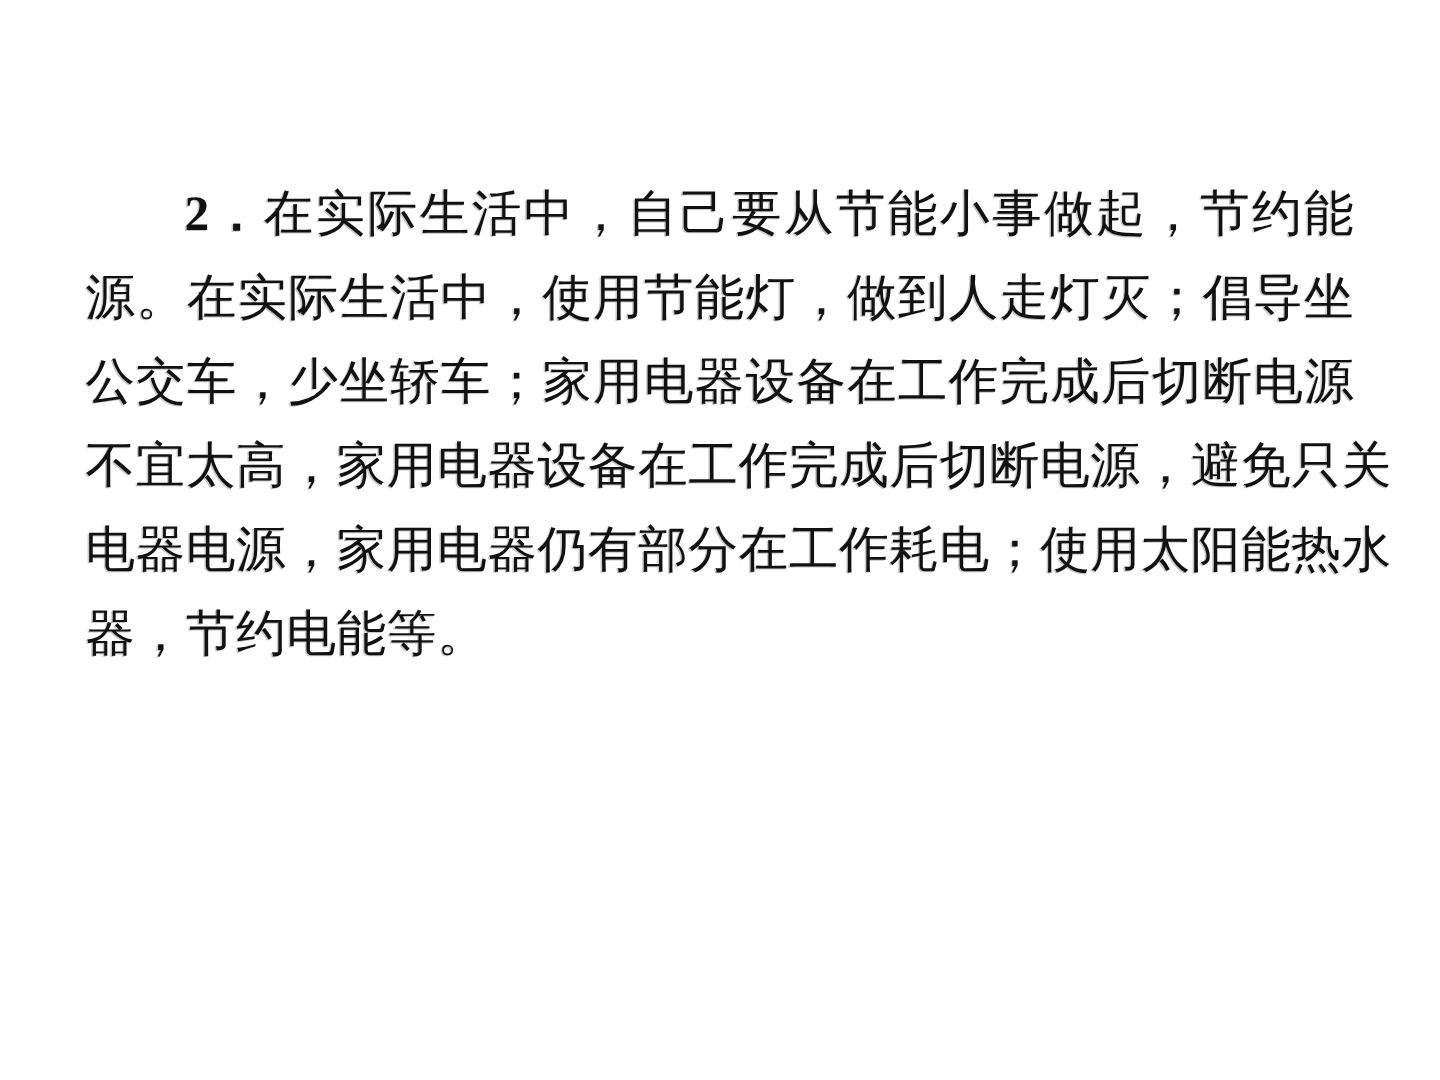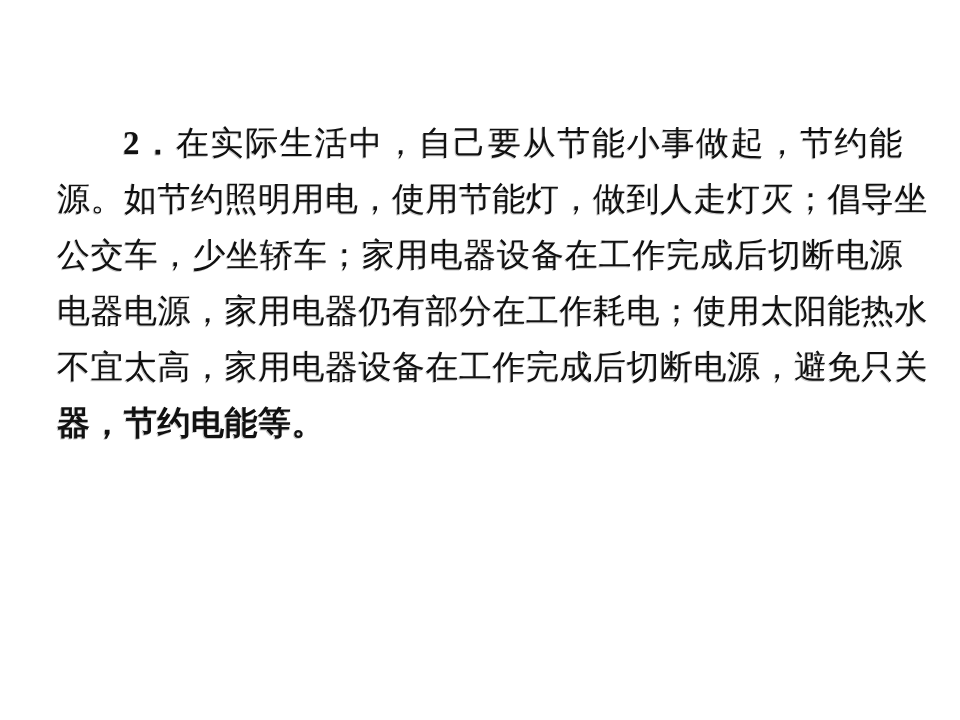--- a/index.html
+++ b/index.html
@@ -54,7 +54,7 @@
 <div class="page">
   <div class="textblock">
     <div class="line first"><span class="item-number">2．</span><span>在实际生活中，自己要从节能小事做起，节约能</span></div>
-    <div class="line">源。如节约照明用电，使用节能灯，做到人走灯灭；倡导坐</div>
+    <div class="line">源。在实际生活中，使用节能灯，做到人走灯灭；倡导坐</div>
     <div class="line">公交车，少坐轿车；家用电器设备在工作完成后切断电源</div>
     <div class="line">电器电源，家用电器仍有部分在工作耗电；使用太阳能热水</div>
     <div class="line">不宜太高，家用电器设备在工作完成后切断电源，避免只关</div>

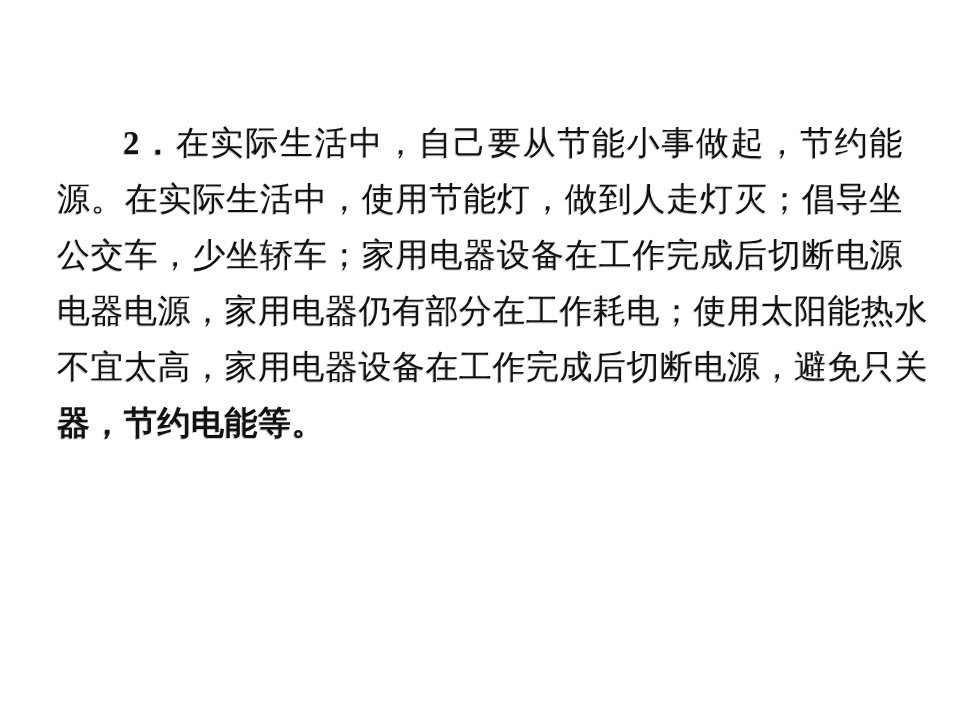--- a/index.html
+++ b/index.html
@@ -56,8 +56,8 @@
     <div class="line first"><span class="item-number">2．</span><span>在实际生活中，自己要从节能小事做起，节约能</span></div>
     <div class="line">源。在实际生活中，使用节能灯，做到人走灯灭；倡导坐</div>
     <div class="line">公交车，少坐轿车；家用电器设备在工作完成后切断电源</div>
+    <div class="line">不宜太高，家用电器设备在工作完成后切断电源，避免只关</div>
     <div class="line">电器电源，家用电器仍有部分在工作耗电；使用太阳能热水</div>
-    <div class="line">不宜太高，家用电器设备在工作完成后切断电源，避免只关</div>
     <div class="line last">器，节约电能等。</div>
   </div>
 </div>

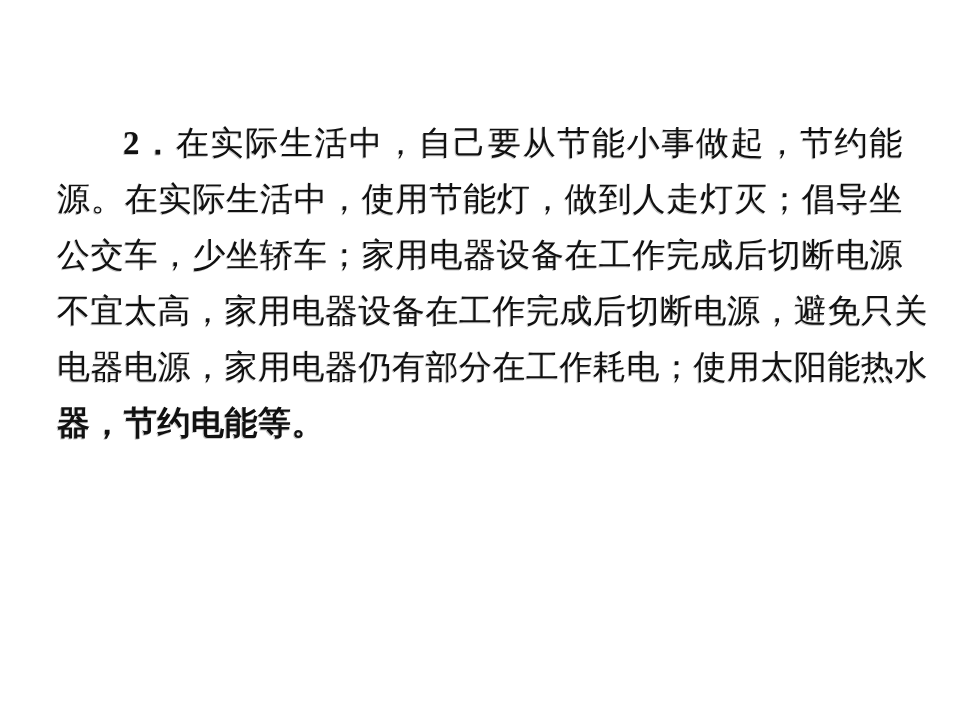--- a/index.html
+++ b/index.html
@@ -42,7 +42,6 @@
   .line.last {
     text-align: right;
     text-align-last: left;
-    font-weight: bold;
   }
   .item-number {
     font-weight: bold;

